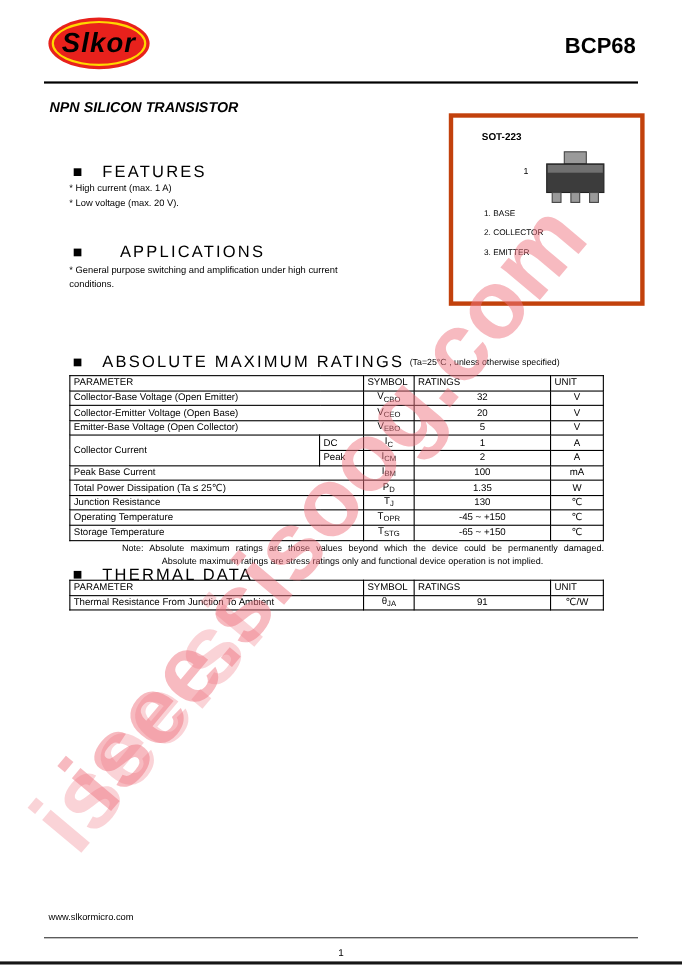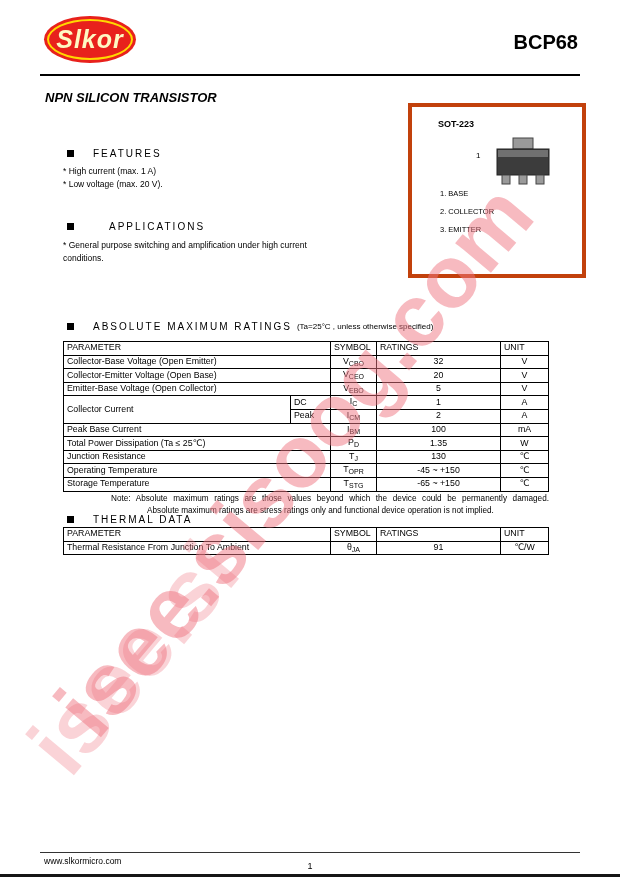--- a/index.html
+++ b/index.html
@@ -10,7 +10,7 @@
   .logo{position:absolute;left:44px;top:16px;width:92px;height:47px;background:#e8211c;
         border-radius:50%;display:flex;align-items:center;justify-content:center;}
   .logo-ring{position:absolute;inset:3px;border:2px solid #ffd800;border-radius:50%;}
-  .logo-text{position:relative;color:#fef9c3;font-weight:bold;font-style:italic;
+  .logo-text{position:relative;color:#000000;font-weight:bold;font-style:italic;
              font-size:25px;letter-spacing:1px;}
   .part-number{position:absolute;right:42px;top:31px;font-size:20px;font-weight:bold;}
   .rule-top{position:absolute;left:40px;right:40px;top:74px;height:2px;background:#000;}

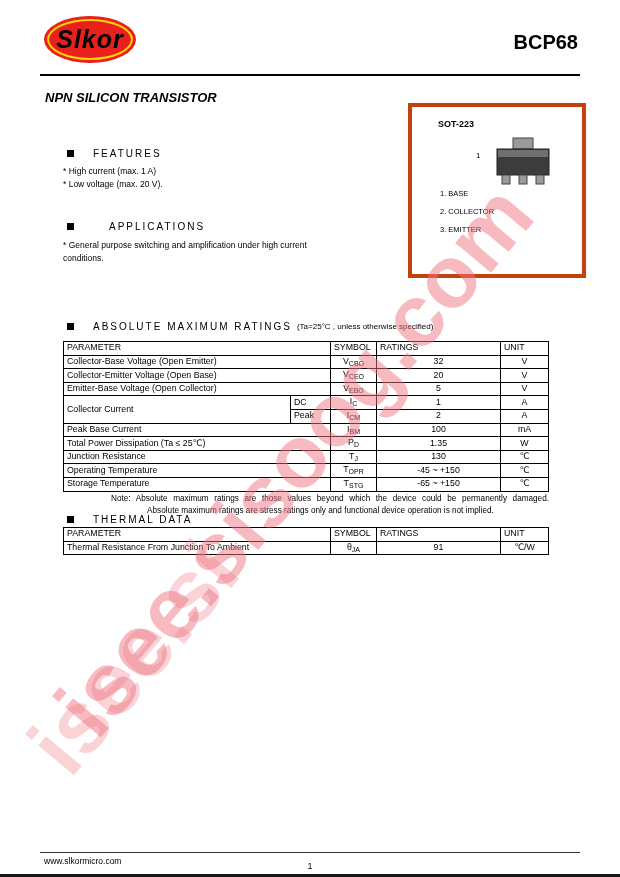--- a/index.html
+++ b/index.html
@@ -27,7 +27,7 @@
   
   .sec-head{position:absolute;display:flex;align-items:center;}
   .bullet{width:7px;height:7px;background:#000;flex:0 0 auto;}
-  .sec-label{font-size:10px;letter-spacing:2px;margin-left:19px;}
+  .sec-label{font-size:15px;letter-spacing:2px;margin-left:19px;}
   .cond{font-size:8px;letter-spacing:0;margin-left:5px;}
 
   .body-text{position:absolute;font-size:8.5px;line-height:12.5px;}

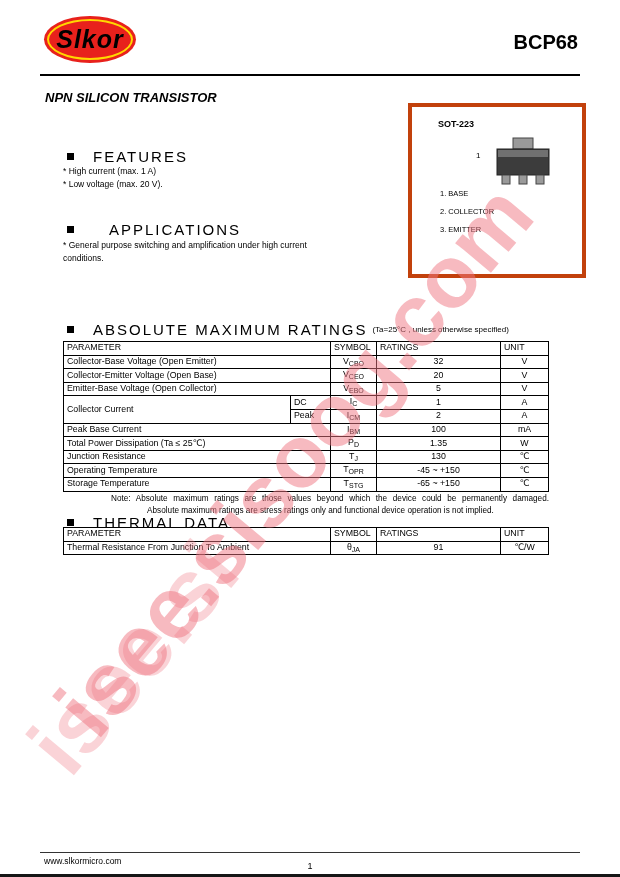--- a/index.html
+++ b/index.html
@@ -47,7 +47,7 @@
 
   
   .rule-bottom{position:absolute;left:40px;right:40px;top:852px;height:1px;background:#333;}
-  .footer-url{position:absolute;left:44px;top:856px;font-size:8.5px;text-align:center;}
+  .footer-url{position:absolute;left:44px;top:828px;font-size:8.5px;text-align:center;}
   .page-number{position:absolute;left:0;right:0;top:861px;text-align:center;font-size:9px;}
   .bottom-edge{position:absolute;left:0;right:0;bottom:0;height:3px;background:#161616;}
 

